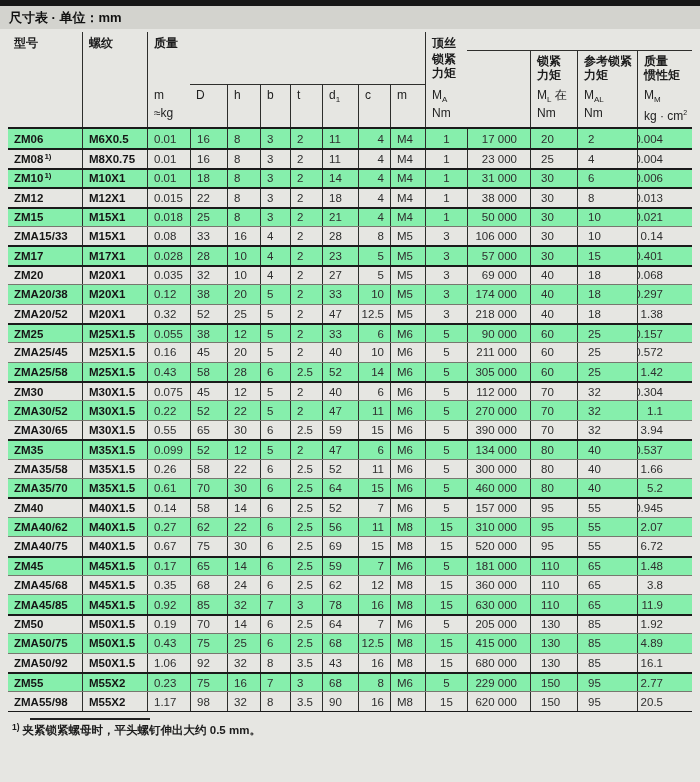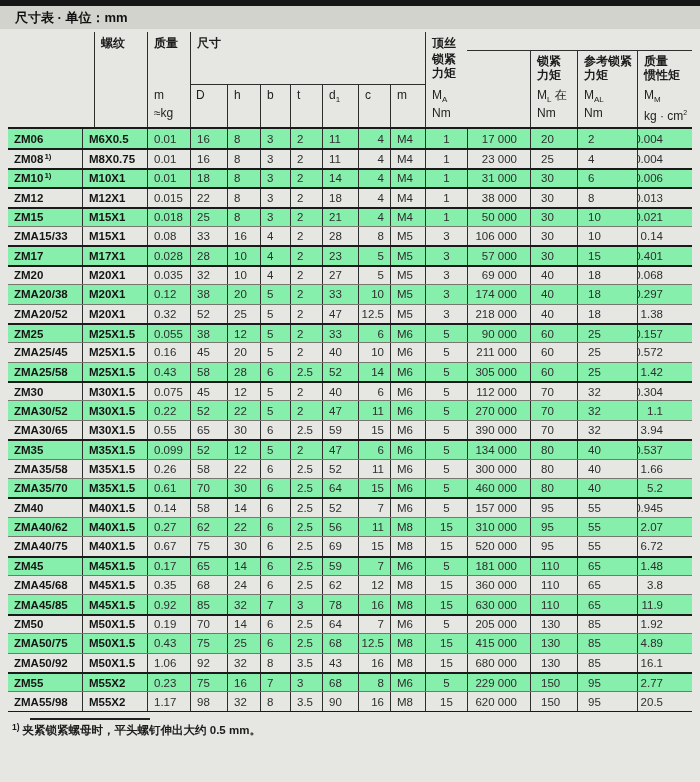--- a/index.html
+++ b/index.html
@@ -14,7 +14,7 @@
   .title-bar{
     height:23px;background:#d3d3ce;
     display:flex;align-items:center;
-    padding-left:15px;
+    padding-left:9px;
     font-size:13px;font-weight:bold;color:#111;
   }
   .table-wrap{margin:3px 8px 0 8px;width:684px;}

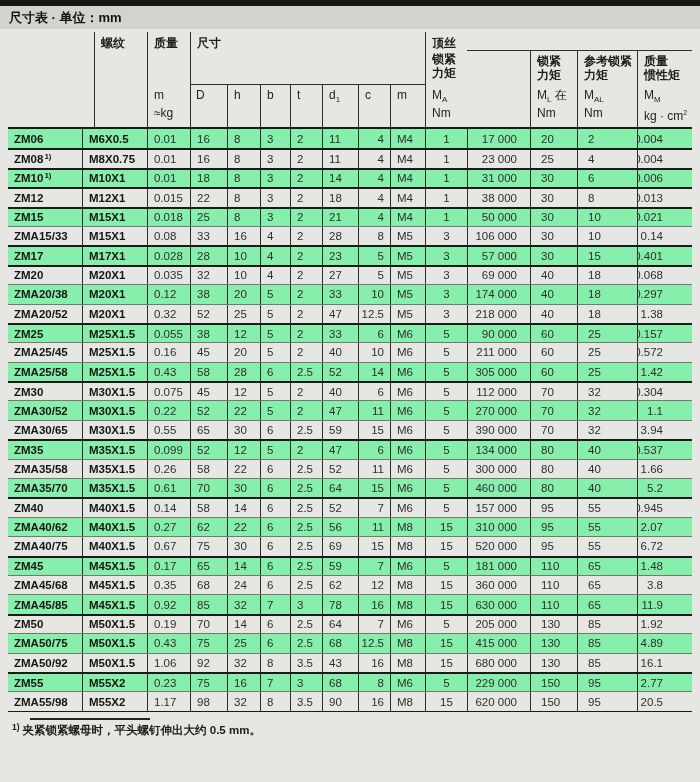--- a/index.html
+++ b/index.html
@@ -97,6 +97,9 @@
 <div class="table-wrap">
   <div class="thead">
 
+    <div class="hcell h-model">
+      <span class="lab t4">型号</span>
+    </div>
 
     <div class="hcell h-thread bl">
       <span class="lab t4">螺纹</span>

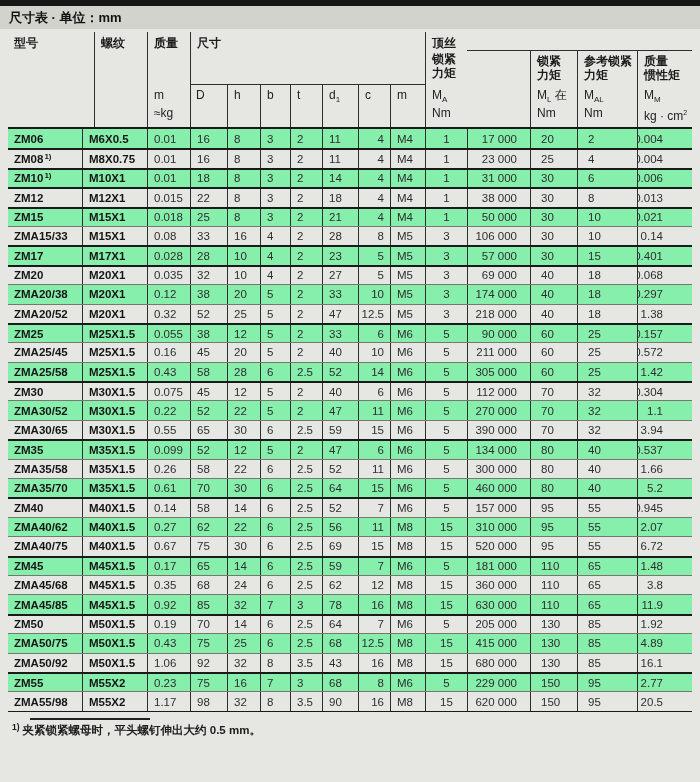--- a/index.html
+++ b/index.html
@@ -31,7 +31,7 @@
   .sym,.unit{font-weight:normal;color:#222;}
   .t4{top:4px}.t20{top:20px}.t34{top:34px}.t56{top:56px}.t74{top:74px}
   .h-model{left:0;width:74px;}
-  .h-thread{left:86px;width:65px;}
+  .h-thread{left:74px;width:65px;}
   .h-mass{left:139px;width:43px;}
   .h-dims{left:182px;width:235px;}
   .h-setscrew{left:417px;width:42px;}

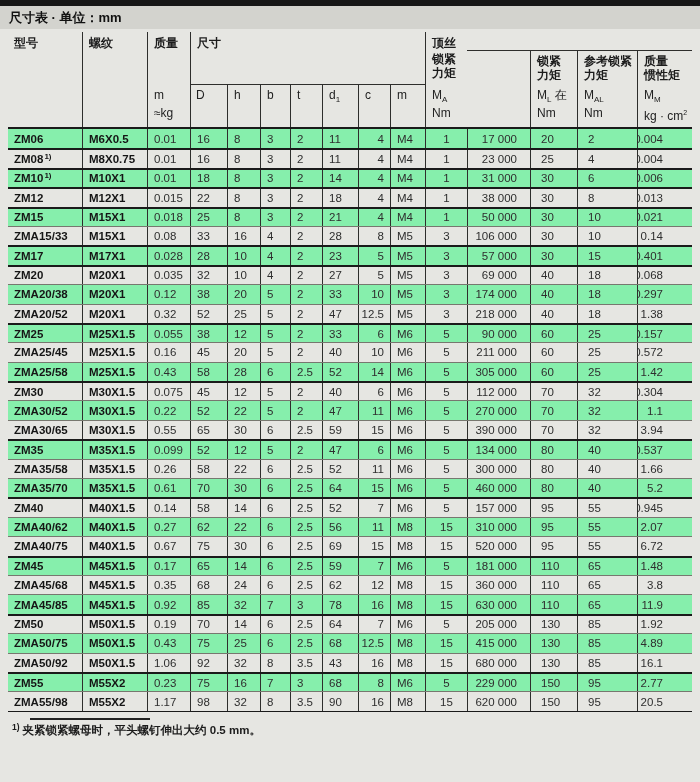--- a/index.html
+++ b/index.html
@@ -111,9 +111,6 @@
       <span class="unit t74">≈kg</span>
     </div>
 
-    <div class="hcell h-dims bl">
-      <span class="lab t4">尺寸</span>
-    </div>
     <div class="rule dims-rule"></div>
 
     <div class="h-sub" style="left:182px;width:37px;">

